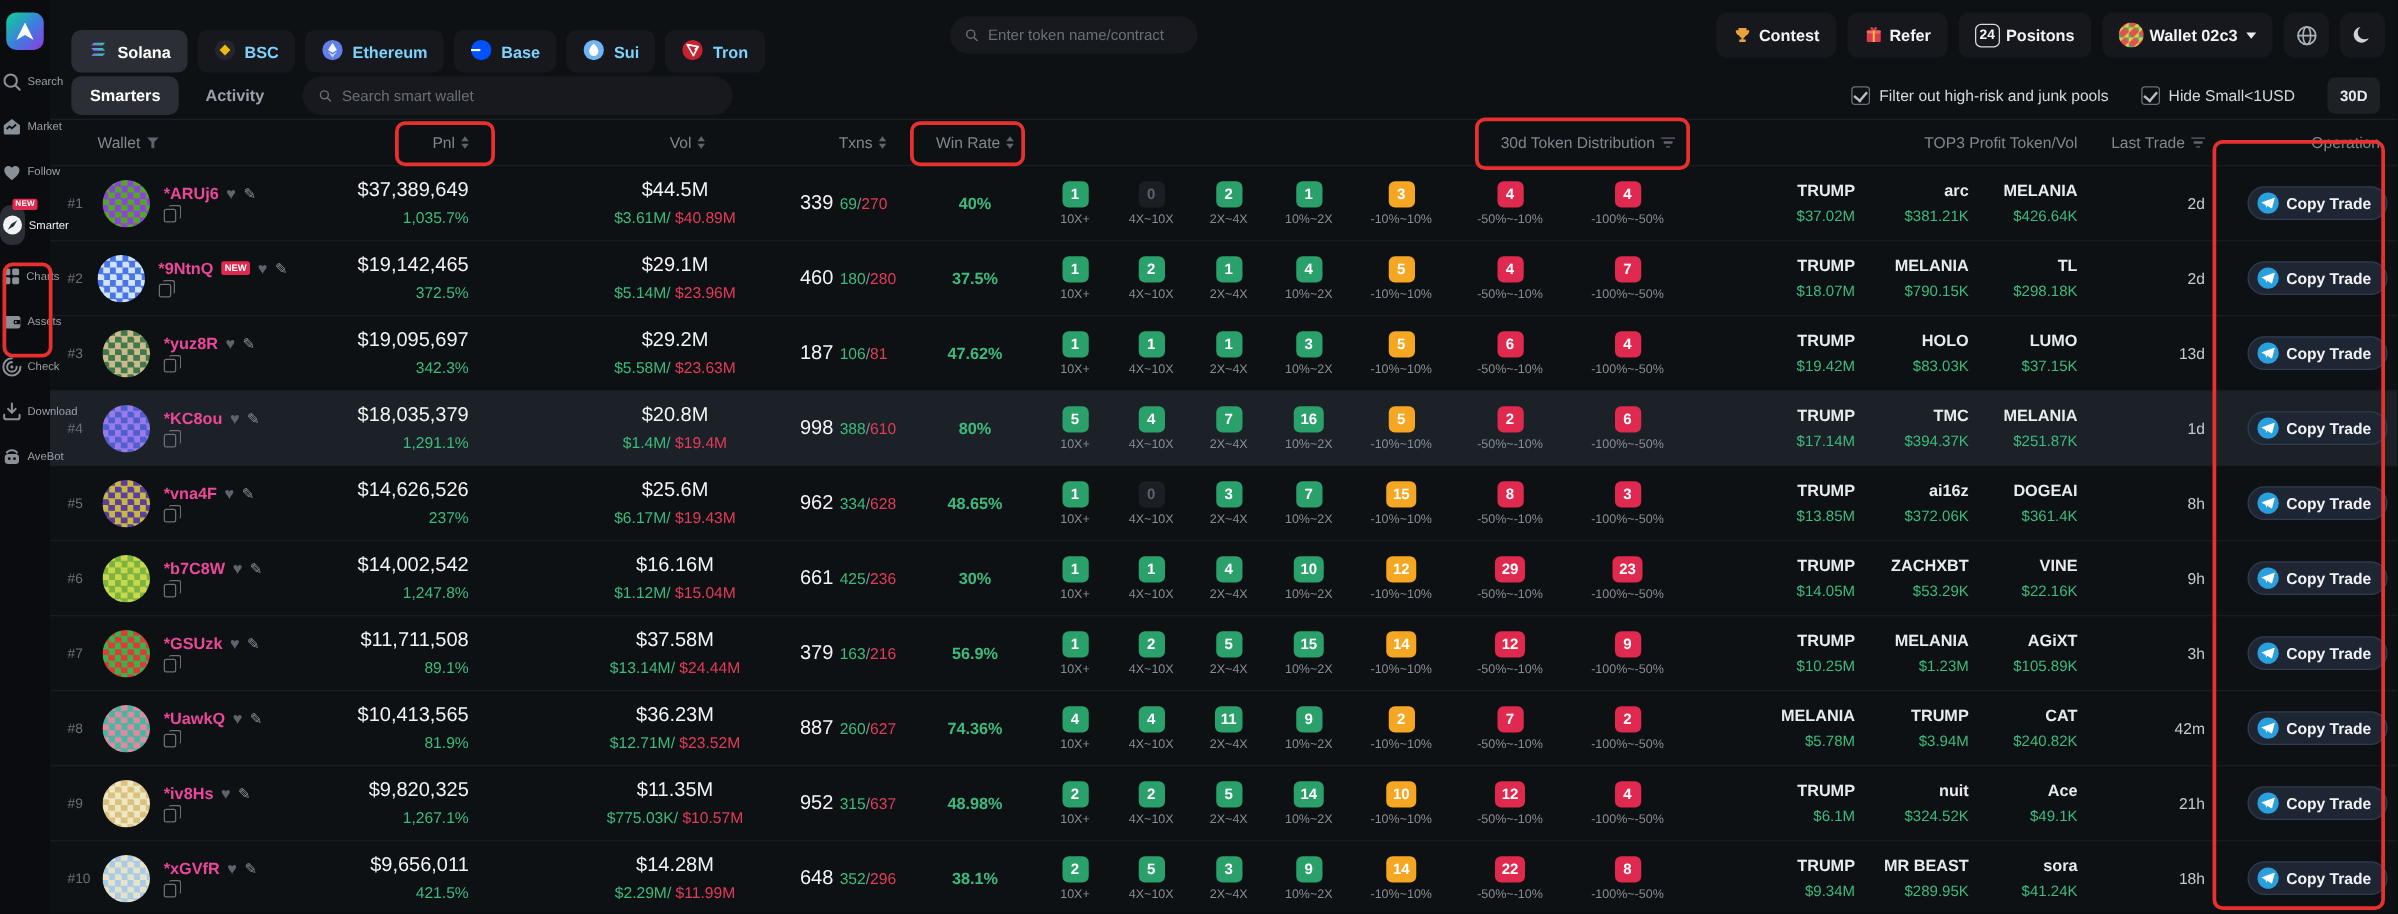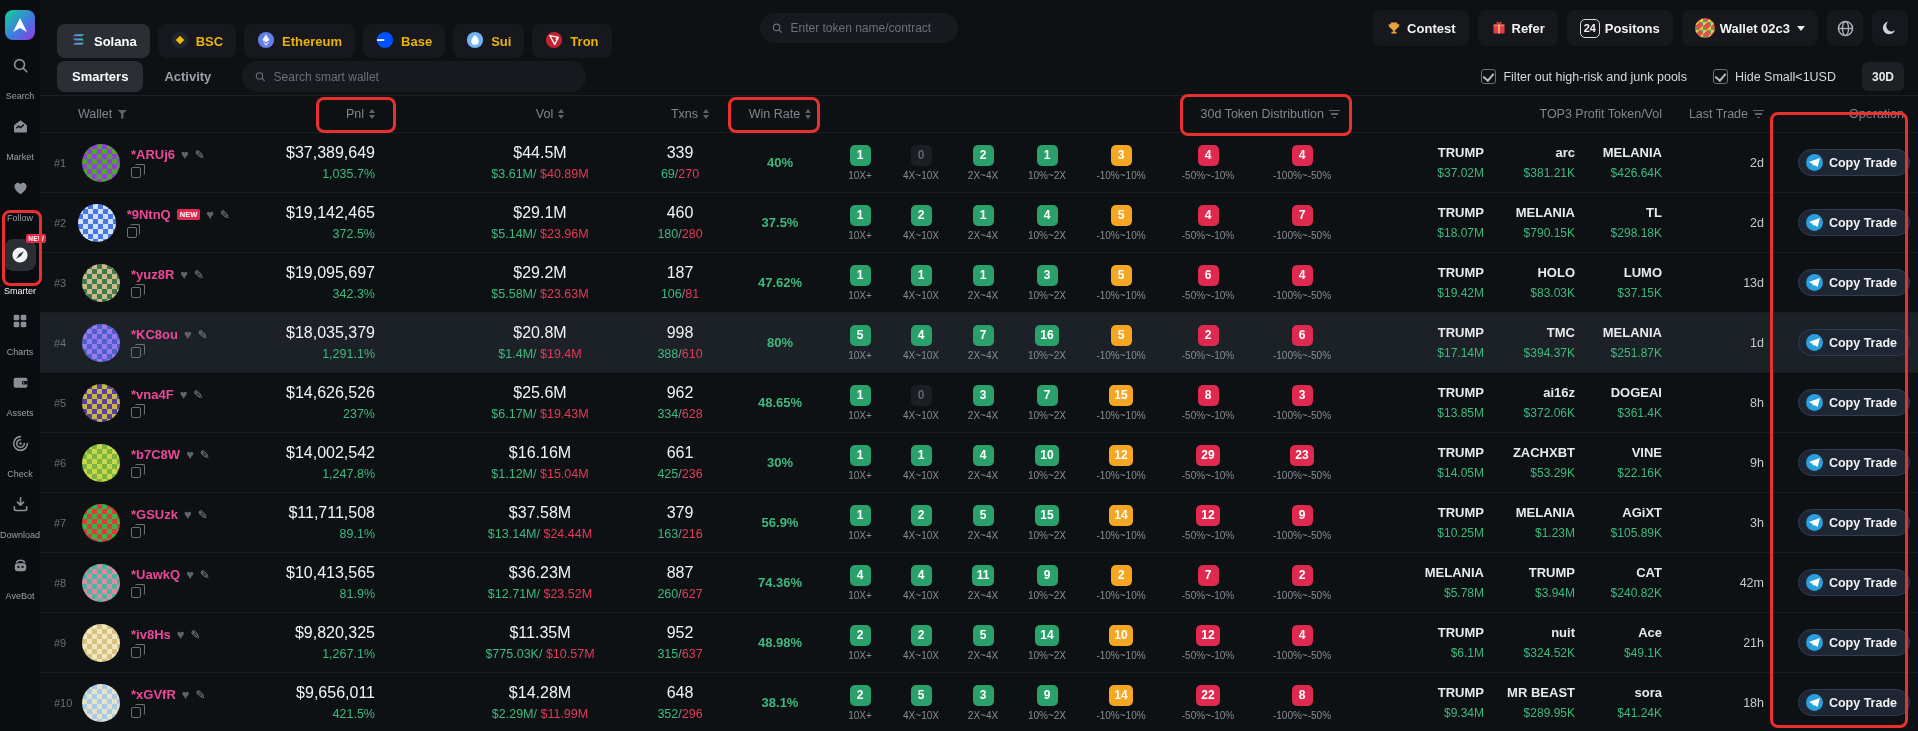--- a/index.html
+++ b/index.html
@@ -29,7 +29,7 @@
   .topnav { position:absolute; left:40px; top:0; right:0; height:72px; background:#0e1114;
             border-bottom:1px solid #1b2026; display:flex; align-items:flex-start; padding-left:17px; gap:8px;margin-top:24px; }
   .chain-tab { height:34px; border-radius:8px; background:#16181d; display:flex; align-items:center;
-               gap:7px; padding:0 13px; font-size:13px; font-weight:bold; color:#eab308; cursor:pointer; }
+               gap:7px; padding:0 13px; font-size:13px; font-weight:bold; color:#7dd3fc; cursor:pointer; }
   .chain-tab.active { background:#2b2e35; color:#fff; }
   .token-search { position:absolute; left:760px; top:13px; width:198px; height:30px; border-radius:15px;
                   background:#17191e; display:flex; align-items:center; padding:0 11px; gap:7px; }

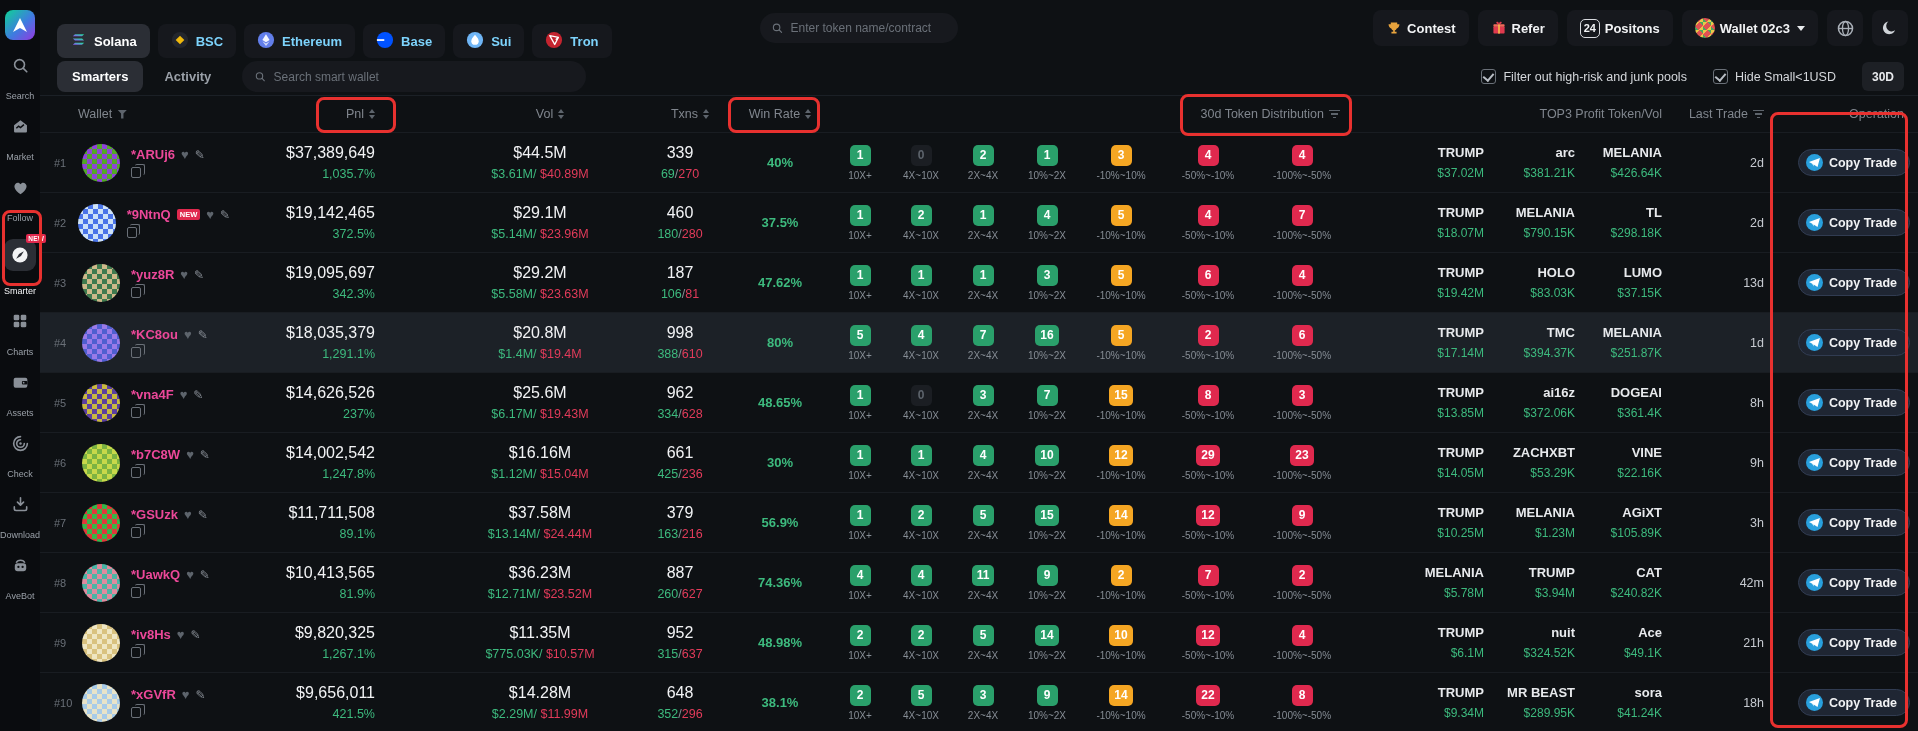--- a/index.html
+++ b/index.html
@@ -15,7 +15,7 @@
           background:linear-gradient(135deg,#17c3a3 10%,#3f7be0 55%,#8c3fe0 95%); position:relative; }
   .logo:before { content:""; position:absolute; left:8px; top:8px; width:14px; height:14px;
                  background:#fff; clip-path:polygon(50% 0,100% 100%,50% 72%,0 100%); }
-  .side-item { margin-top:14px; display:flex; flex-direction:column; align-items:center; gap:15px;
+  .side-item { margin-top:14px; display:flex; flex-direction:row; align-items:center; gap:3px;
                color:#8a9098; cursor:pointer; width:40px; }
   .side-item .ic { width:22px; height:22px; display:flex; align-items:center; justify-content:center; position:relative; }
   .side-item .lbl { font-size:9px; color:#9aa0a8; }

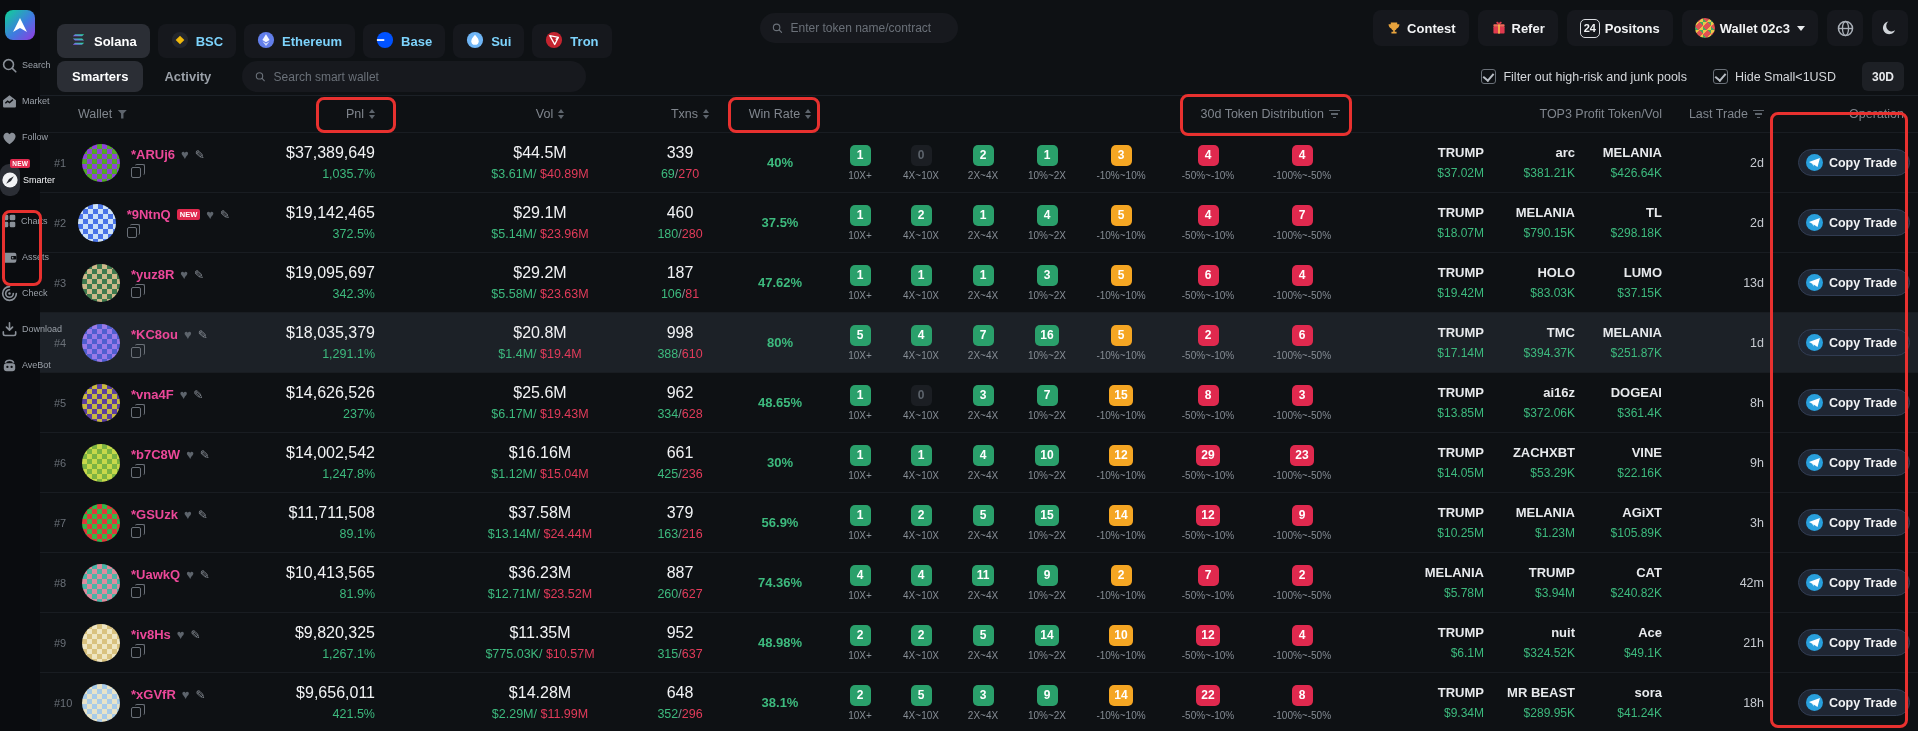--- a/index.html
+++ b/index.html
@@ -108,7 +108,7 @@
   .v-main { font-size:16px; font-weight:normal; color:#f2f3f5; }
   .v-sub { font-size:12.5px; }
   .c-vol { display:flex; flex-direction:column; align-items:center; gap:5px; width:150px; margin-left:auto; }
-  .c-txn { display:flex; flex-direction:column; align-items:center; gap:5px; width:80px; margin-left:auto; }
+  .c-txn { display:flex; align-items:center; gap:5px; width:80px; margin-left:auto; }
   .c-wr { width:100px; margin-left:auto; text-align:center; font-size:13px; font-weight:bold; }
   .bucketgrid { display:grid; grid-template-columns:60px 62px 62px 66px 82px 92px 96px; }
   .bucket { display:flex; flex-direction:column; align-items:center; gap:4px; }

